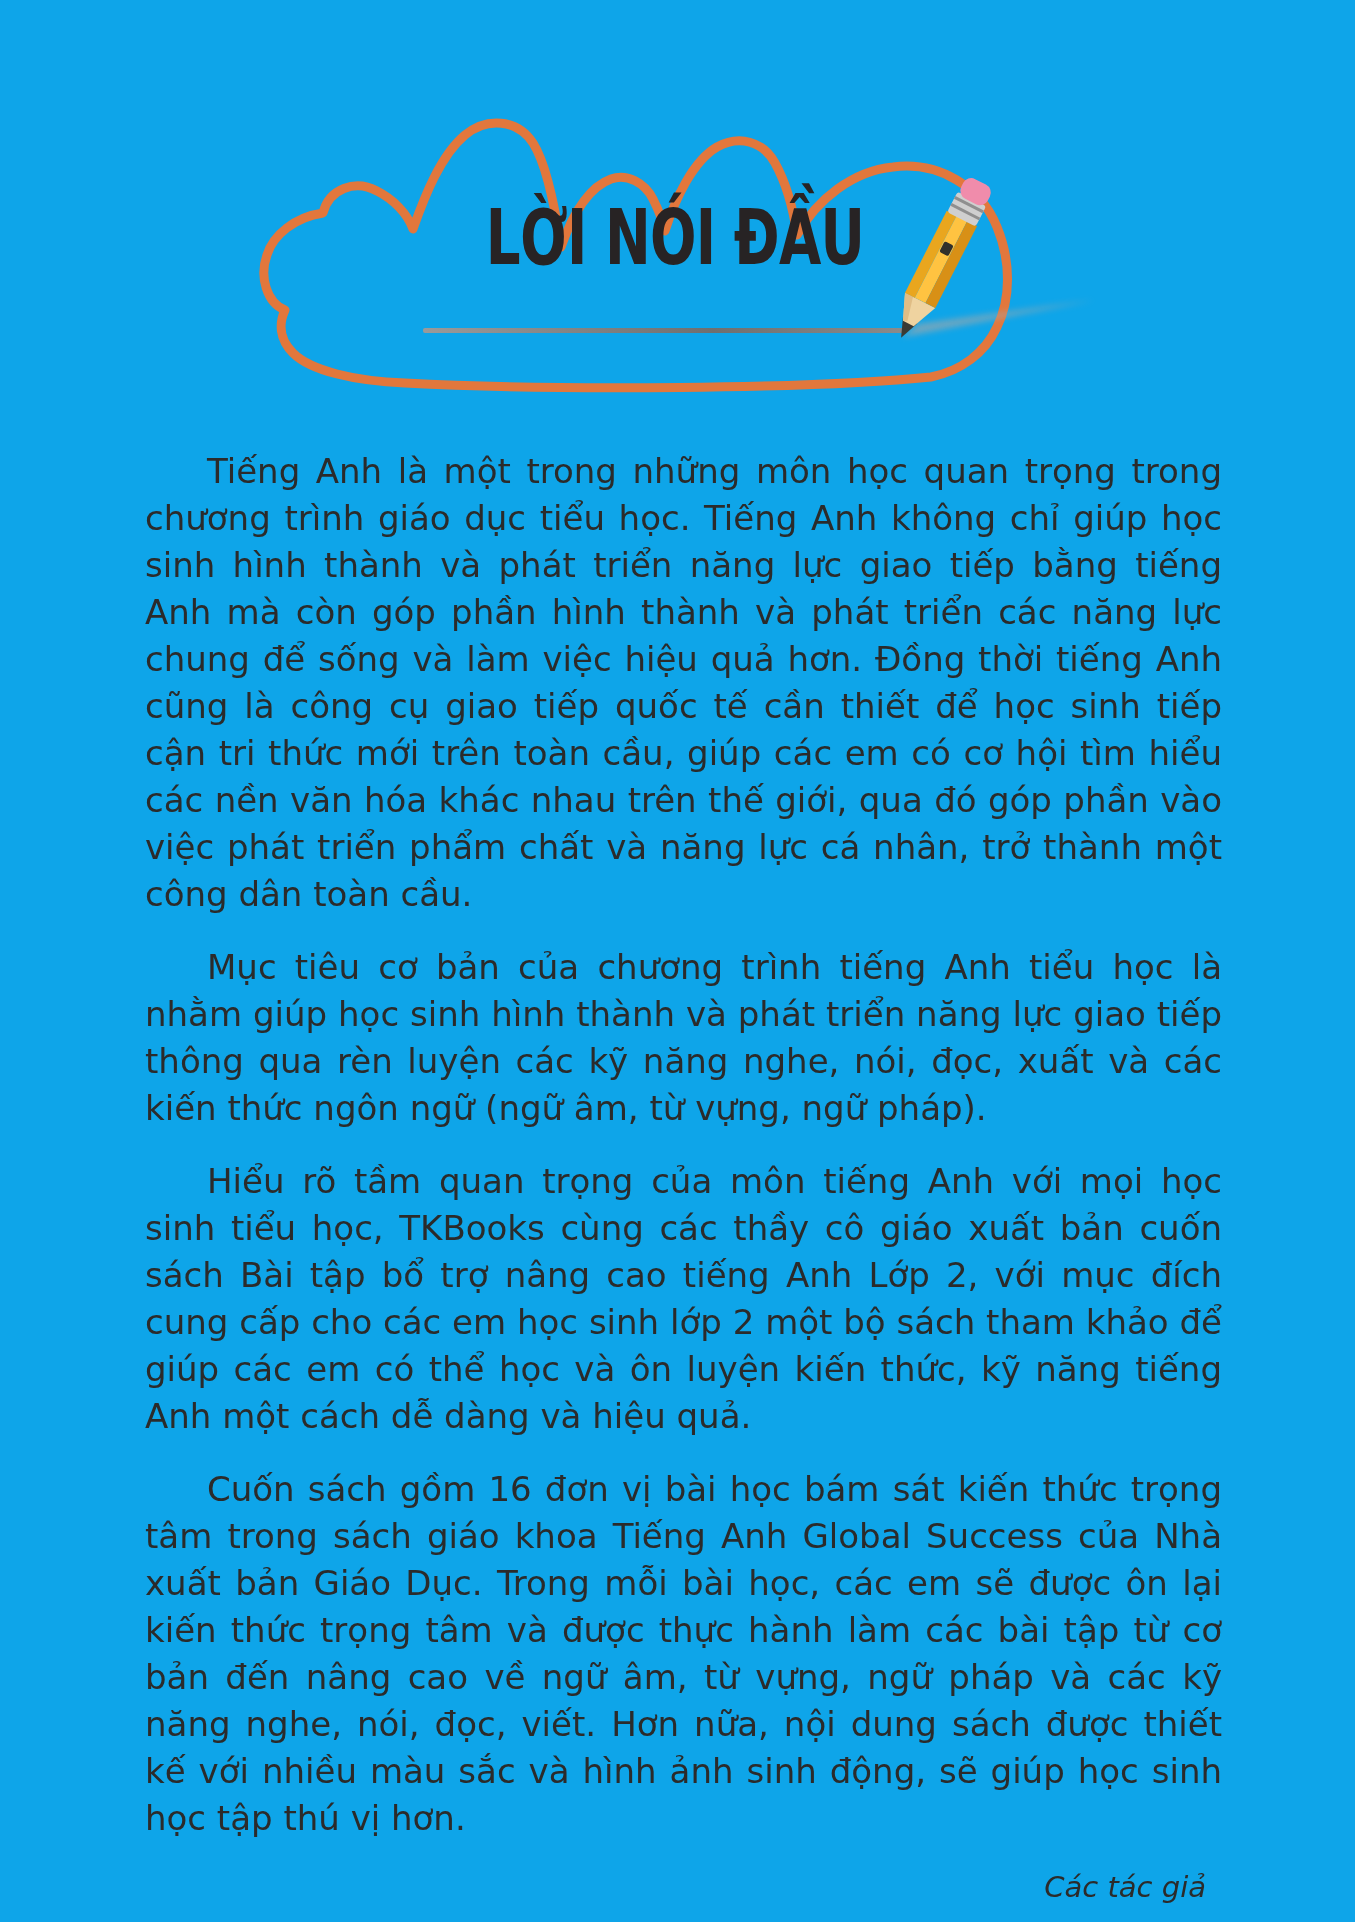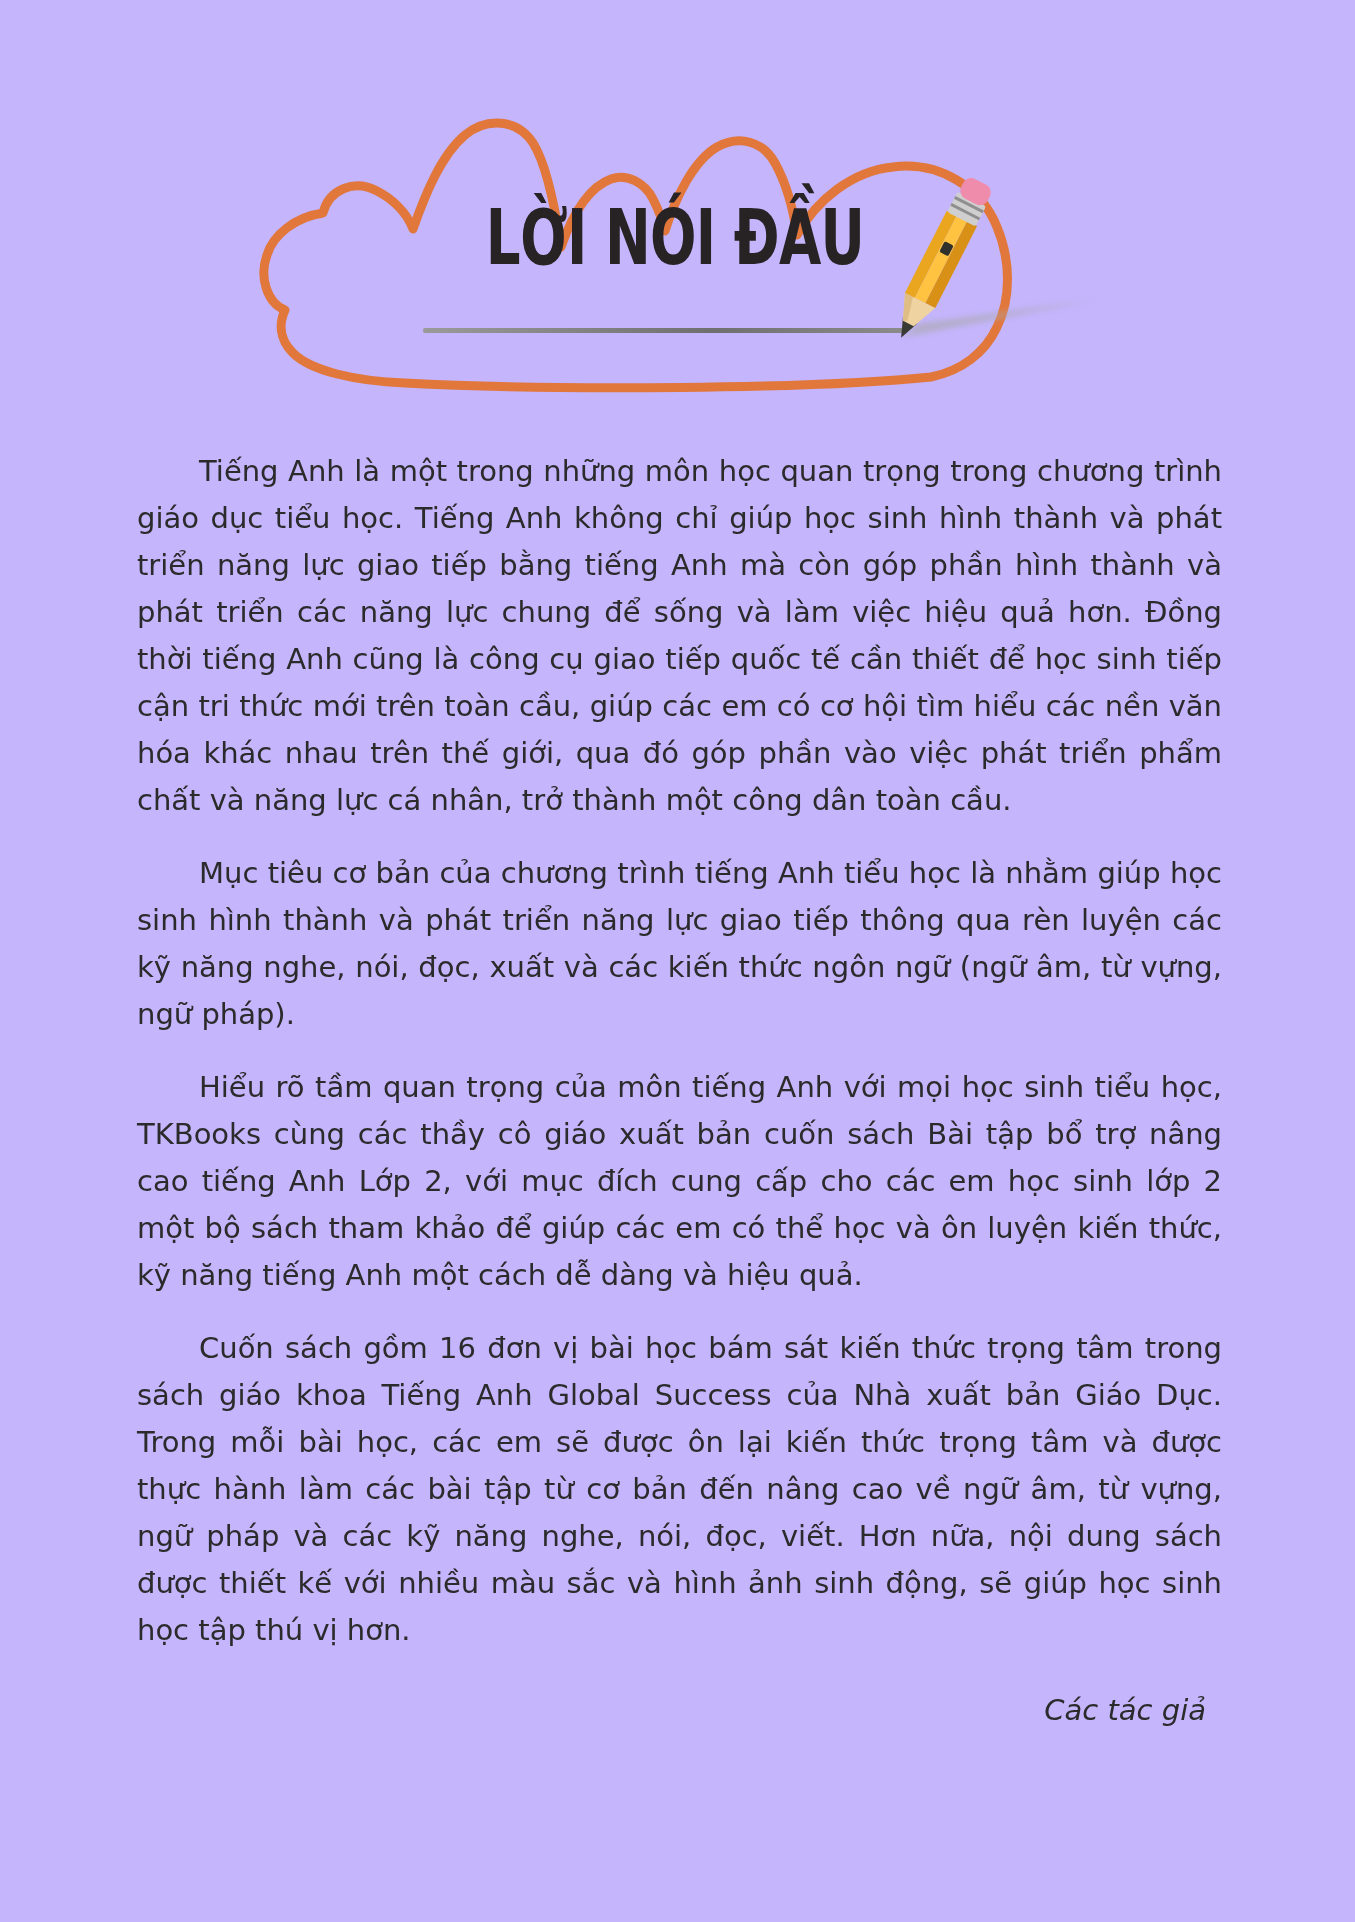--- a/index.html
+++ b/index.html
@@ -7,7 +7,7 @@
     position: relative;
     width: 1355px;
     height: 1922px;
-    background: #c4b5fd;
+    background: #0ea5e9;
     font-family: "DejaVu Sans", sans-serif;
     overflow: hidden;
   }

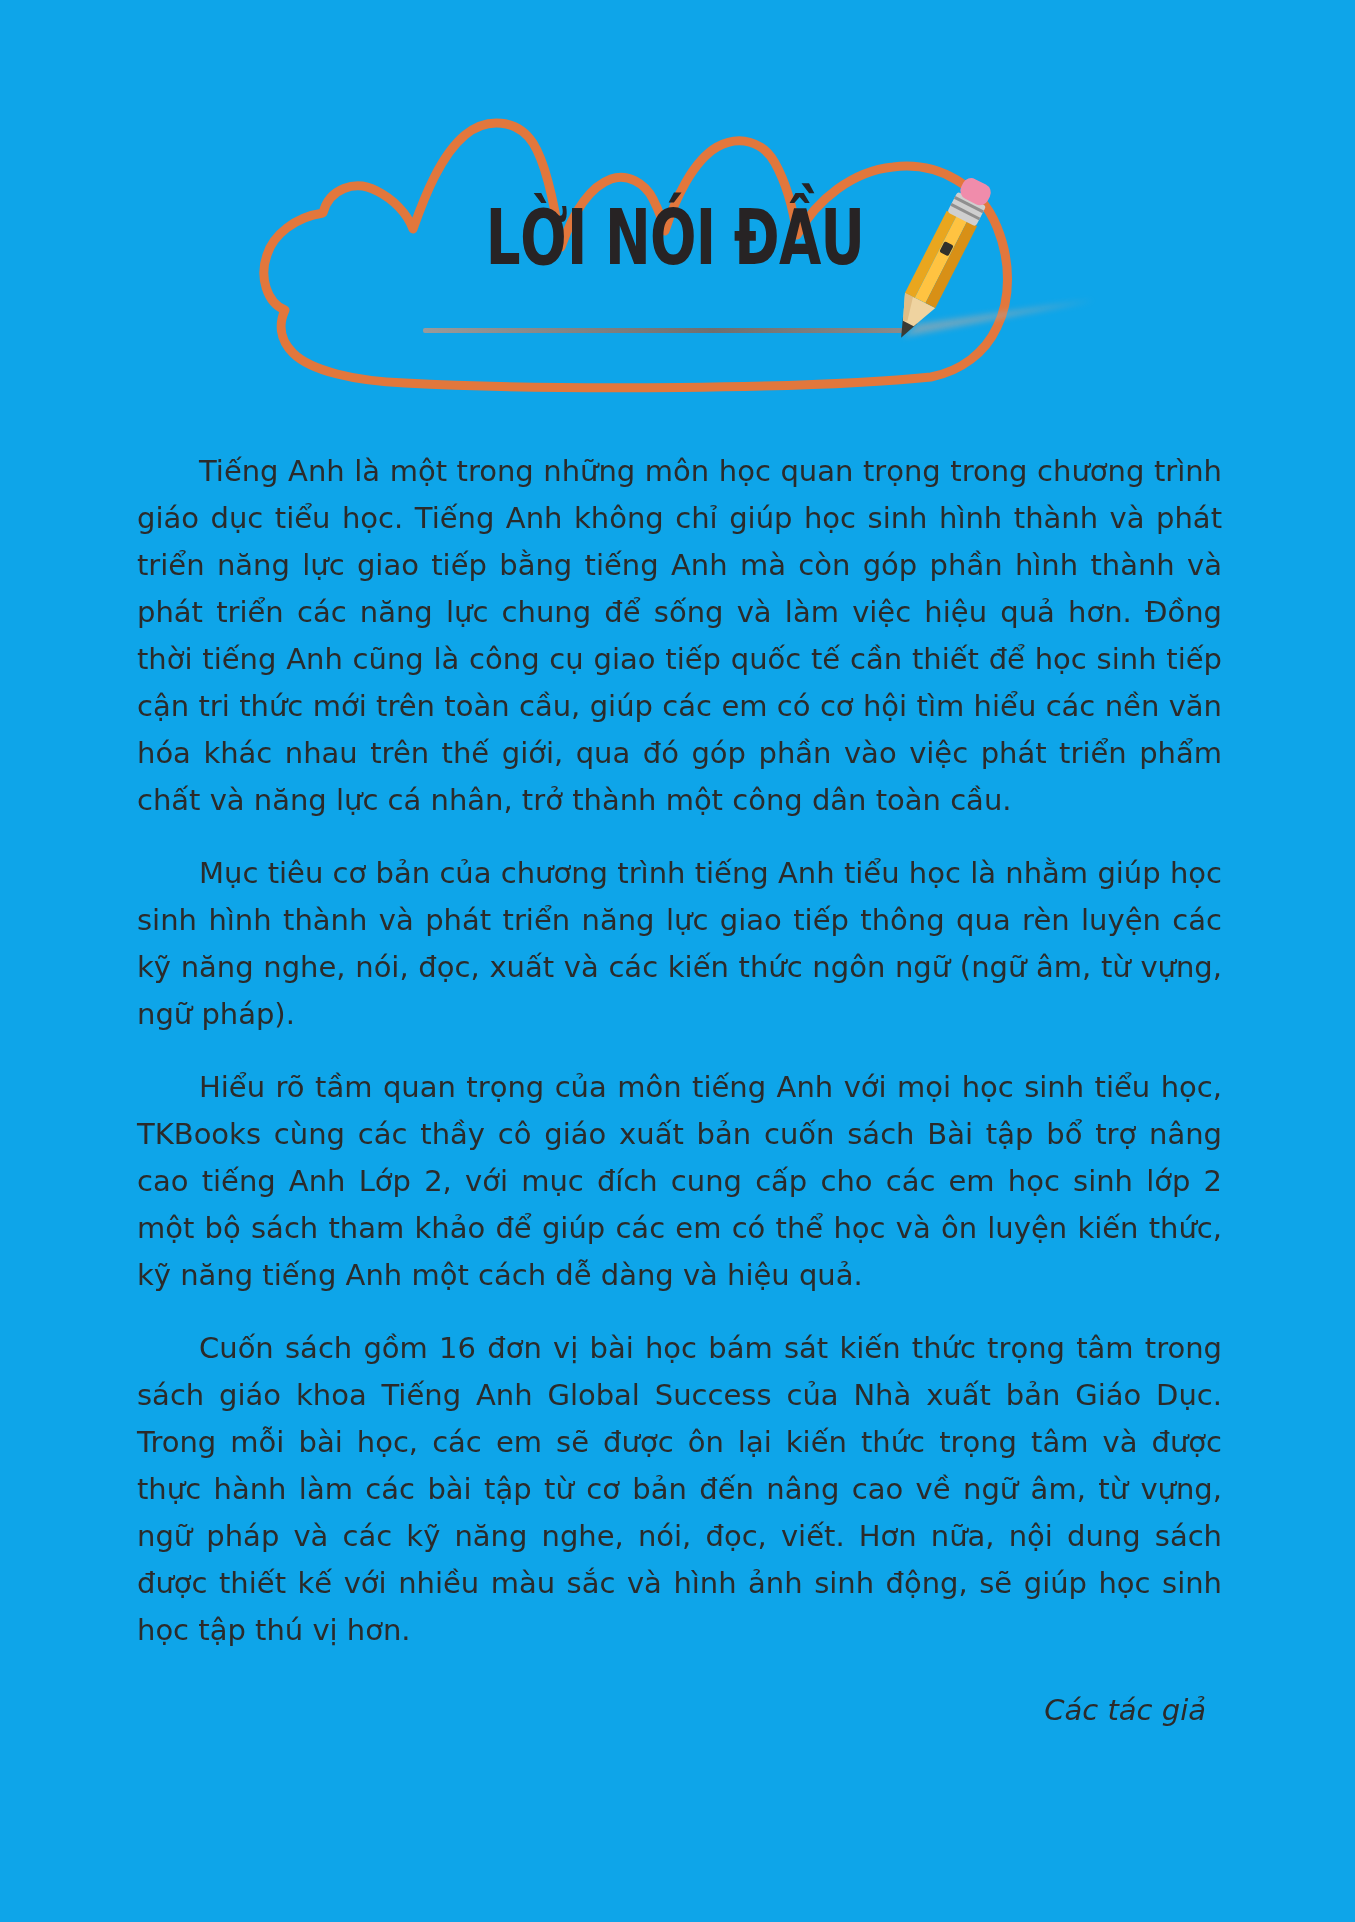--- a/index.html
+++ b/index.html
@@ -48,8 +48,8 @@
     color: #2b2b2b;
   }
   .content p {
-    margin: 0 0 26px 4px;
-    font-size: 29px;
+    margin: 0 0 26px 12px;
+    font-size: 34px;
     line-height: 47px;
     text-align: justify;
     text-indent: 62px;

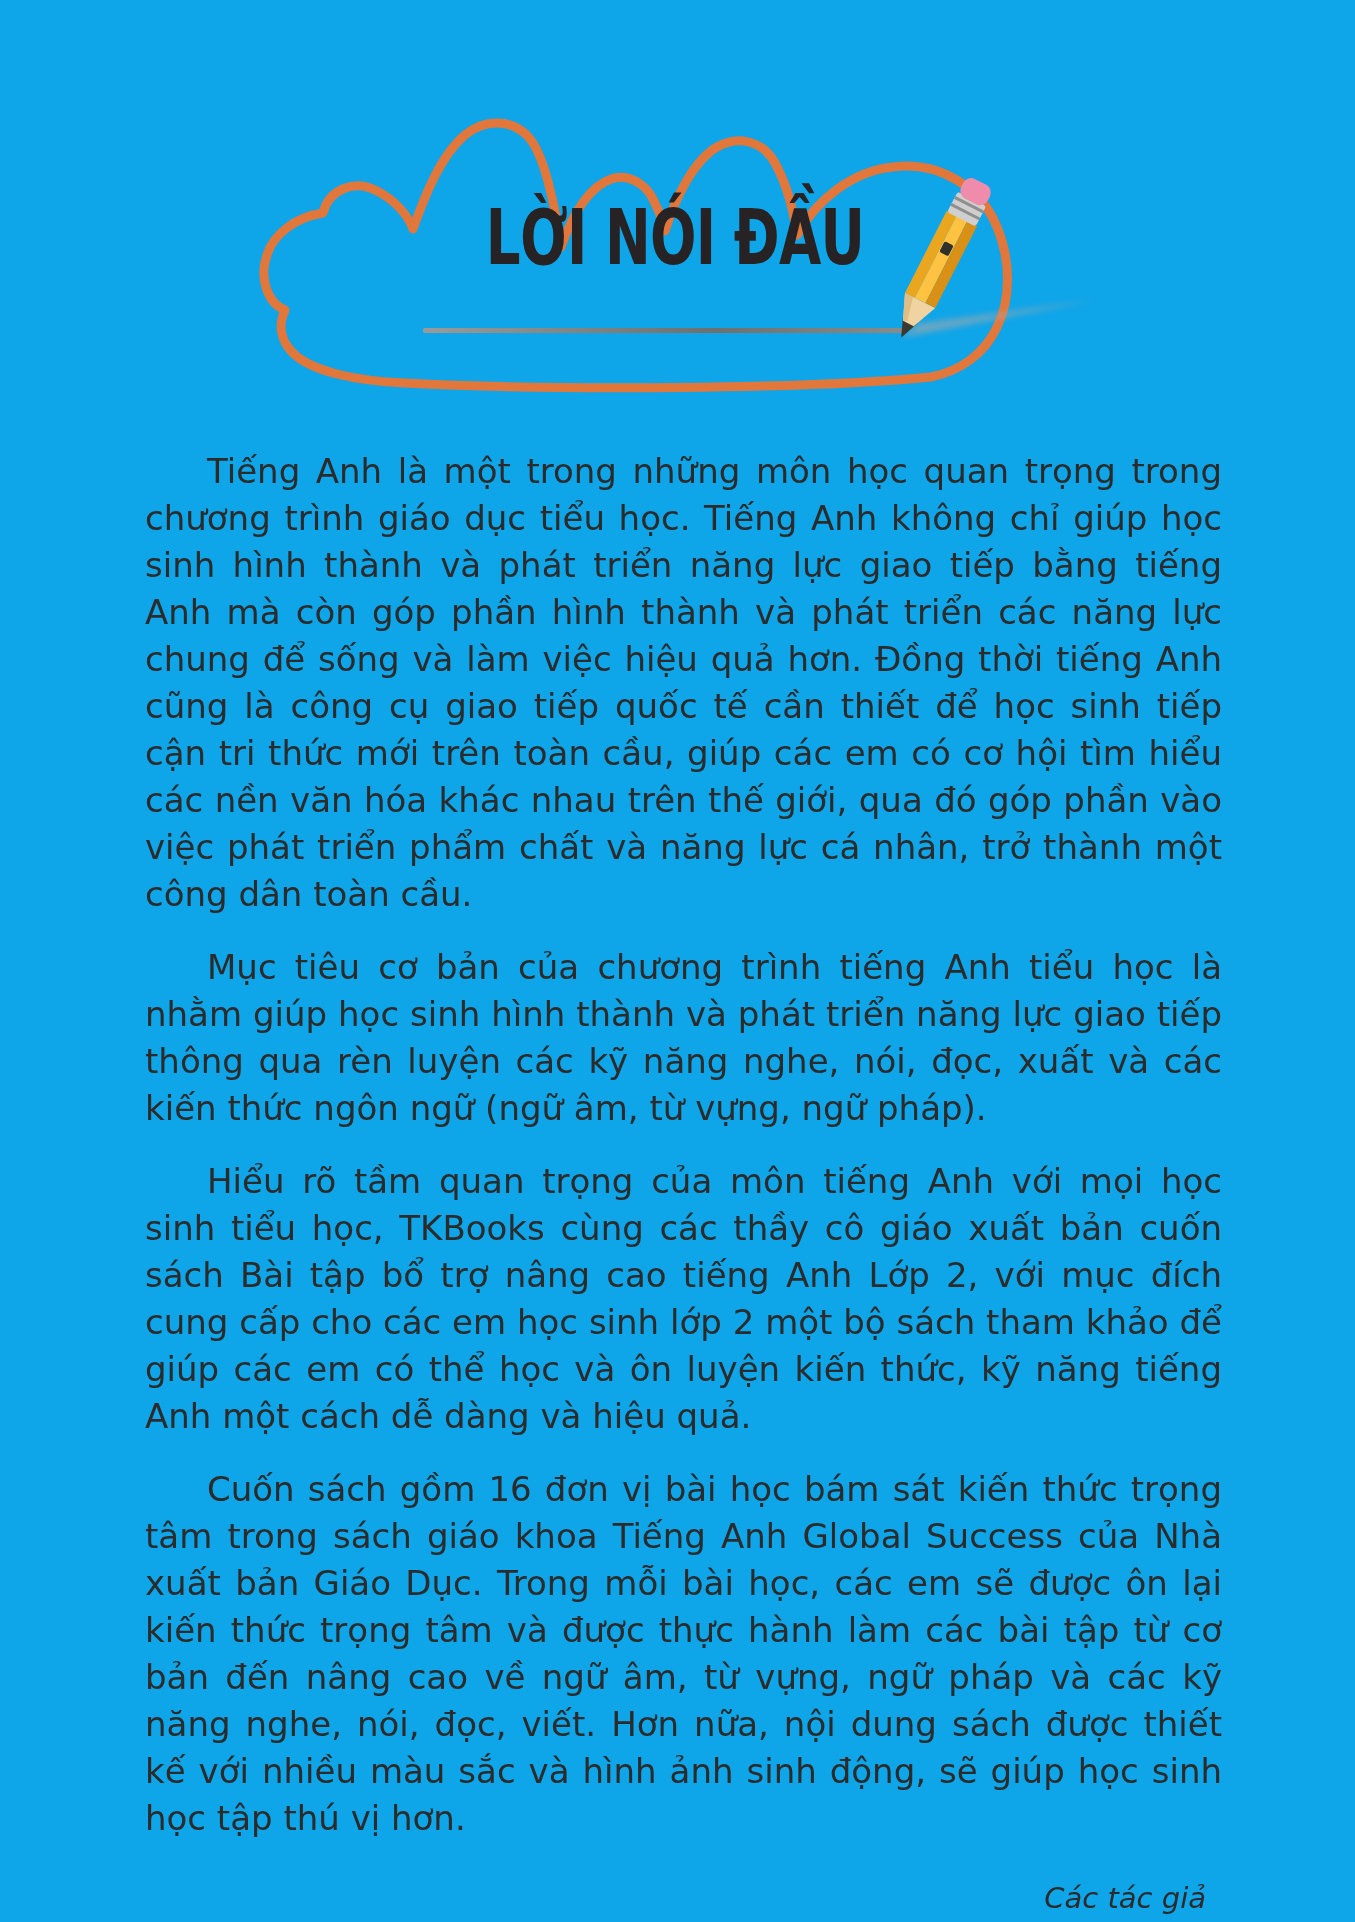--- a/index.html
+++ b/index.html
@@ -55,7 +55,7 @@
     text-indent: 62px;
   }
   .signature {
-    margin-top: 39px;
+    margin-top: 28px;
     font-size: 29px;
     font-style: italic;
     text-align: right;

